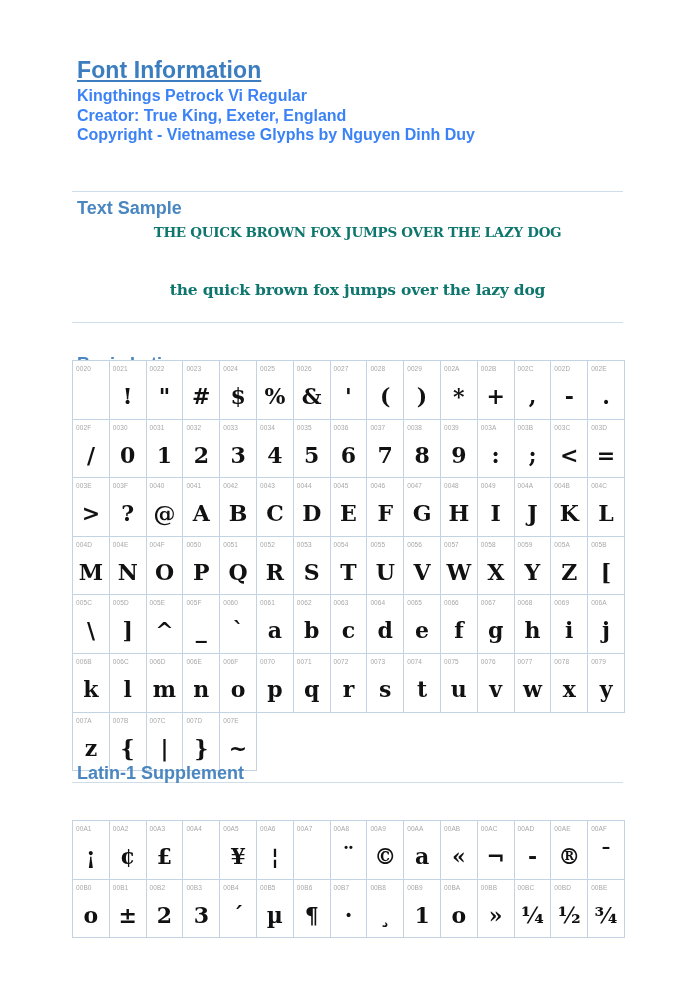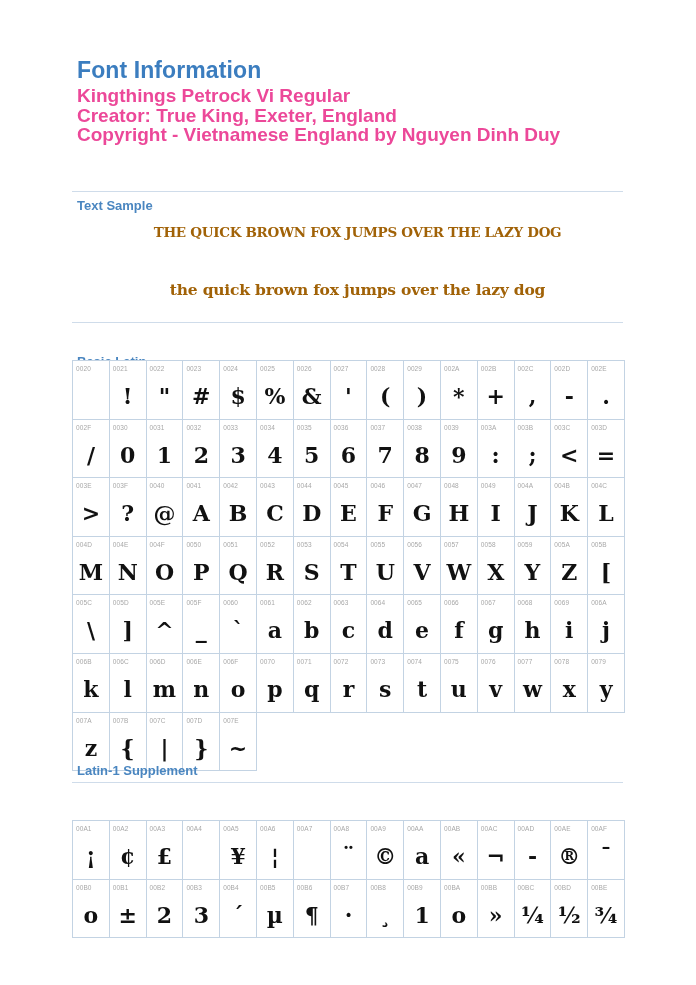--- a/index.html
+++ b/index.html
@@ -4,7 +4,7 @@
   <style>
     html, body { margin: 0; padding: 0; background: #ffffff; }
     body { width: 696px; height: 985px; position: relative; overflow: hidden; font-family: "Liberation Sans", sans-serif; color: #111; }
-    .title { position: absolute; left: 77px; top: 57px; font-size: 23px; font-weight: bold; color: #3b7dbf; letter-spacing: 0.1px; }
+    .title { position: absolute; left: 77px; top: 57px; font-size: 23px; font-weight: bold; color: #3b7dbf; letter-spacing: 0.1px; text-decoration: underline; }
     .meta { position: absolute; left: 77px; top: 86px; font-size: 19px; font-weight: bold; line-height: 19.5px; color: #ec4899; }
     .meta div { white-space: nowrap; }
     .divider { position: absolute; left: 72px; width: 551px; height: 0; border-top: 1.5px solid #cfdcea; }

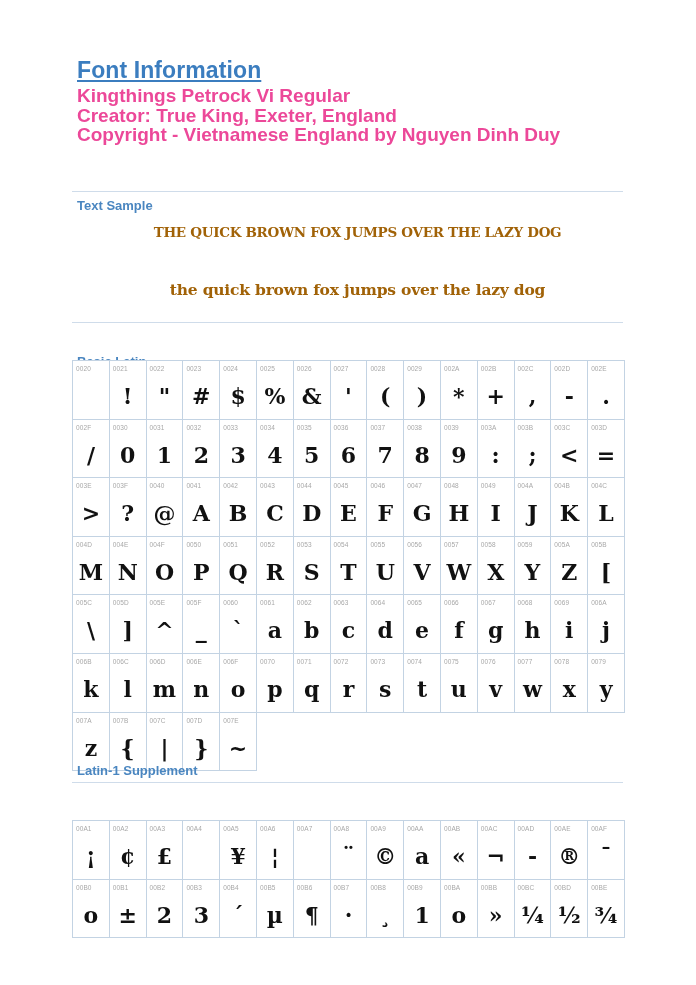--- a/index.html
+++ b/index.html
@@ -5,7 +5,7 @@
     html, body { margin: 0; padding: 0; background: #ffffff; }
     body { width: 696px; height: 985px; position: relative; overflow: hidden; font-family: "Liberation Sans", sans-serif; color: #111; }
     .title { position: absolute; left: 77px; top: 57px; font-size: 23px; font-weight: bold; color: #3b7dbf; letter-spacing: 0.1px; text-decoration: underline; }
-    .meta { position: absolute; left: 77px; top: 86px; font-size: 19px; font-weight: bold; line-height: 19.5px; color: #ec4899; }
+    .meta { position: absolute; left: 77px; top: 86px; font-size: 16px; font-weight: bold; line-height: 19.5px; color: #3b82f6; }
     .meta div { white-space: nowrap; }
     .divider { position: absolute; left: 72px; width: 551px; height: 0; border-top: 1.5px solid #cfdcea; }
     .section-heading { position: absolute; left: 77px; font-size: 13px; font-weight: bold; color: #4a86c0; }

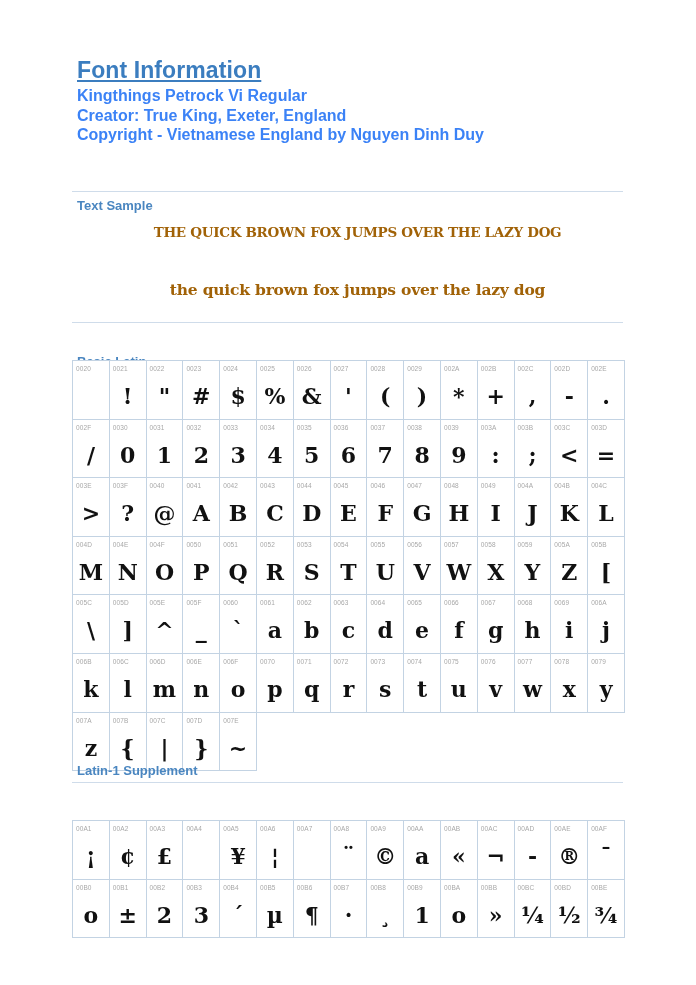--- a/index.html
+++ b/index.html
@@ -24,7 +24,7 @@
 <div class="meta">
   <div>Kingthings Petrock Vi Regular</div>
   <div>Creator: True King, Exeter, England</div>
-  <div>Copyright - Vietnamese England by Nguyen Dinh Duy</div>
+  <div>Copyright - Vietnamese Glyphs by Nguyen Dinh Duy</div>
 </div>
 
 <div class="divider" style="top:191px;"></div>

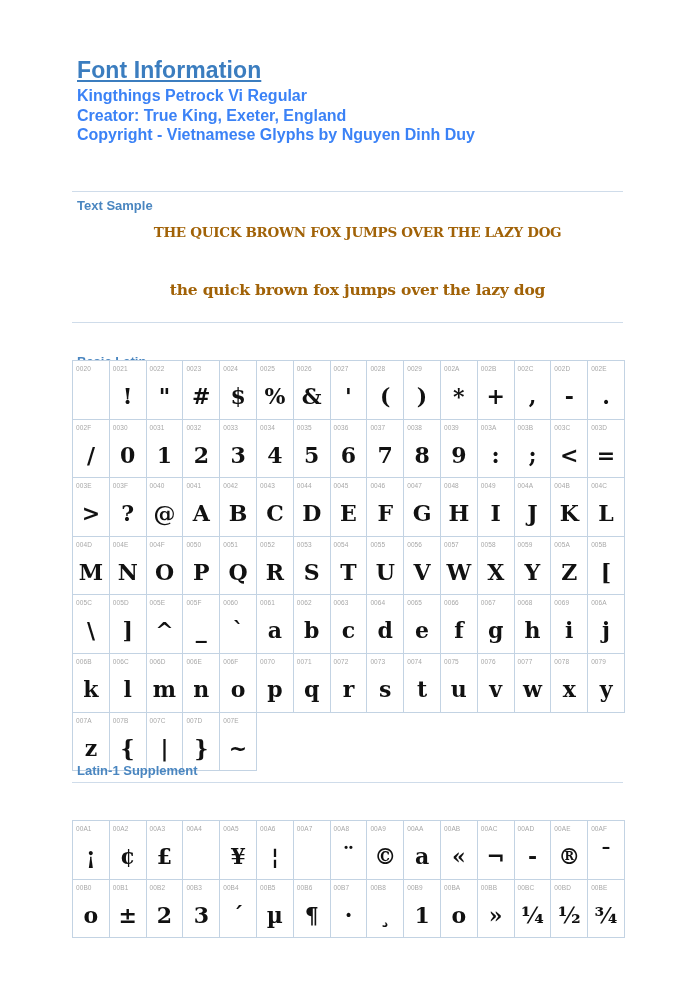--- a/index.html
+++ b/index.html
@@ -8,7 +8,7 @@
     .meta { position: absolute; left: 77px; top: 86px; font-size: 16px; font-weight: bold; line-height: 19.5px; color: #3b82f6; }
     .meta div { white-space: nowrap; }
     .divider { position: absolute; left: 72px; width: 551px; height: 0; border-top: 1.5px solid #cfdcea; }
-    .section-heading { position: absolute; left: 77px; font-size: 13px; font-weight: bold; color: #4a86c0; }
+    .section-heading { position: absolute; left: 77px; font-size: 18px; font-weight: bold; color: #4a86c0; }
     .sample { position: absolute; left: 72px; width: 551px; text-align: center; font-family: "DejaVu Serif", serif; font-weight: bold; color: #a16207; }
     .sample-upper { top: 224px; font-size: 13.5px; letter-spacing: -0.3px; padding-left: 20px; box-sizing: border-box; }
     .sample-lower { top: 280px; font-size: 15.5px; letter-spacing: -0.2px; padding-left: 20px; box-sizing: border-box; }

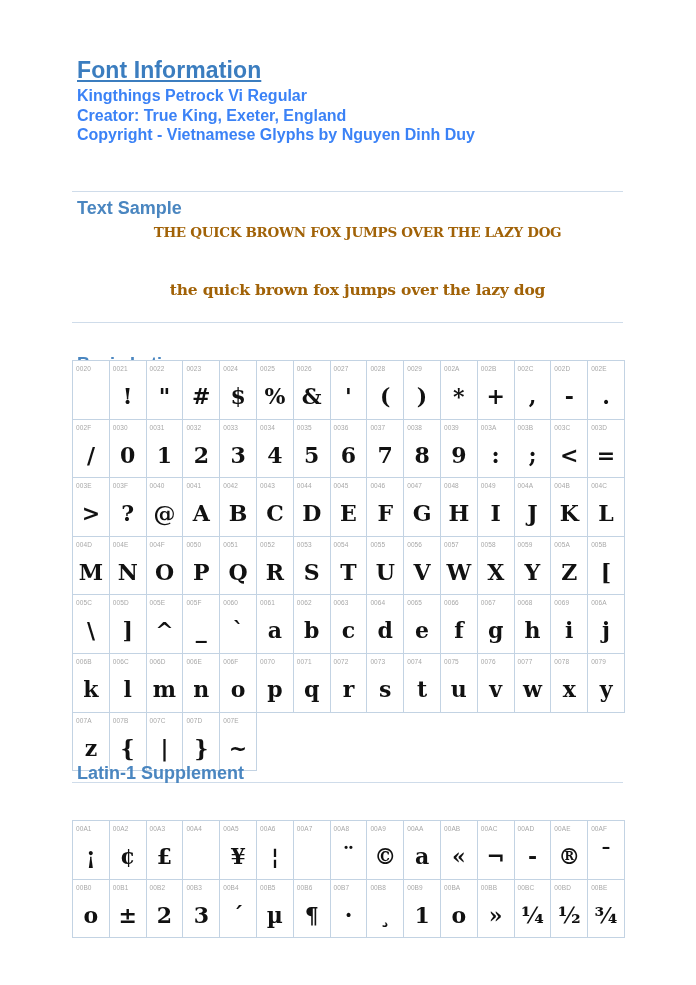--- a/index.html
+++ b/index.html
@@ -9,7 +9,7 @@
     .meta div { white-space: nowrap; }
     .divider { position: absolute; left: 72px; width: 551px; height: 0; border-top: 1.5px solid #cfdcea; }
     .section-heading { position: absolute; left: 77px; font-size: 18px; font-weight: bold; color: #4a86c0; }
-    .sample { position: absolute; left: 72px; width: 551px; text-align: center; font-family: "DejaVu Serif", serif; font-weight: bold; color: #a16207; }
+    .sample { position: absolute; left: 72px; width: 551px; text-align: center; font-family: "DejaVu Serif", serif; font-weight: bold; color: #0f766e; }
     .sample-upper { top: 224px; font-size: 13.5px; letter-spacing: -0.3px; padding-left: 20px; box-sizing: border-box; }
     .sample-lower { top: 280px; font-size: 15.5px; letter-spacing: -0.2px; padding-left: 20px; box-sizing: border-box; }
     .grid { position: absolute; left: 72px; display: grid; grid-template-columns: repeat(15, 36.8px); border-top: 1px solid #c3d3e3; border-left: 1px solid #c3d3e3; }

